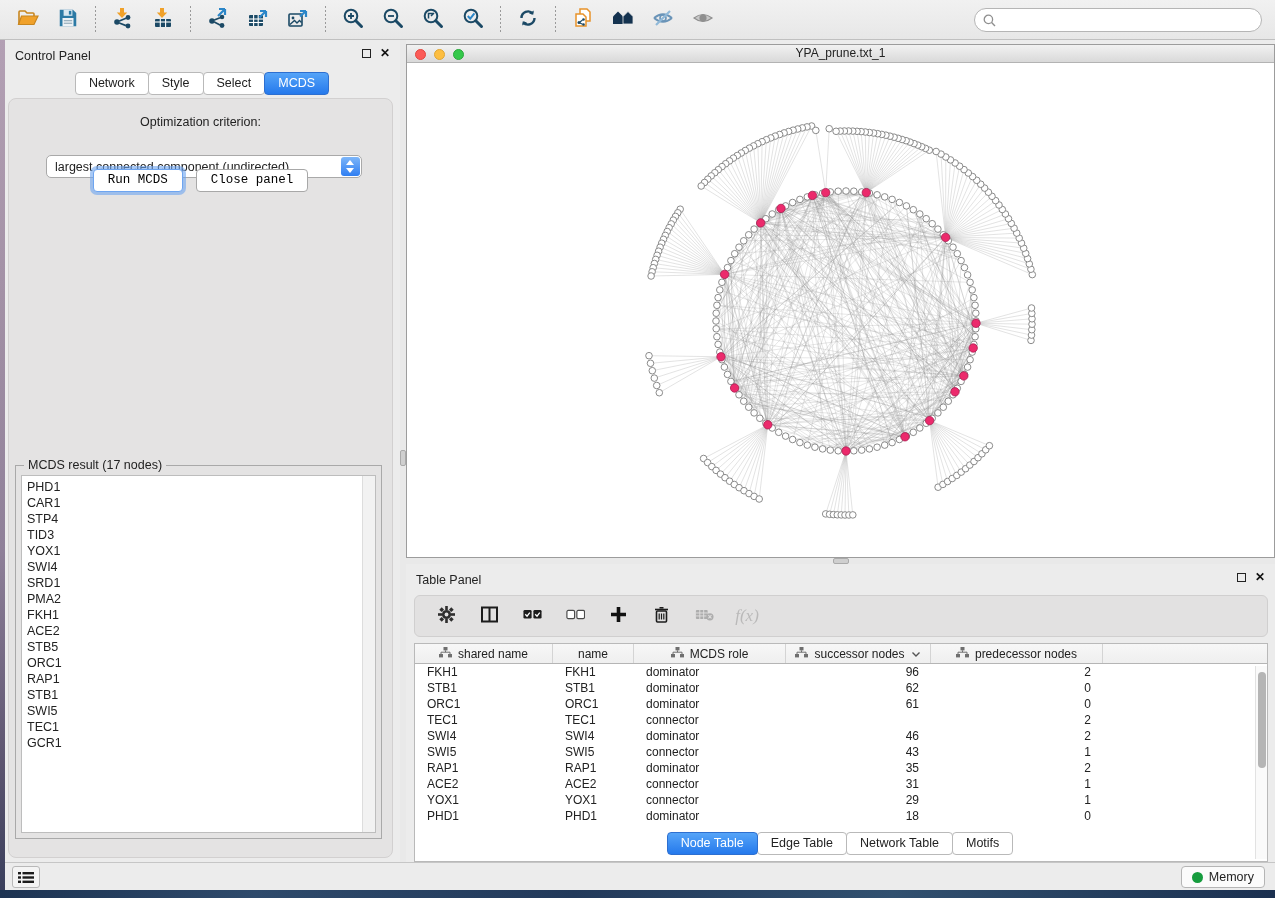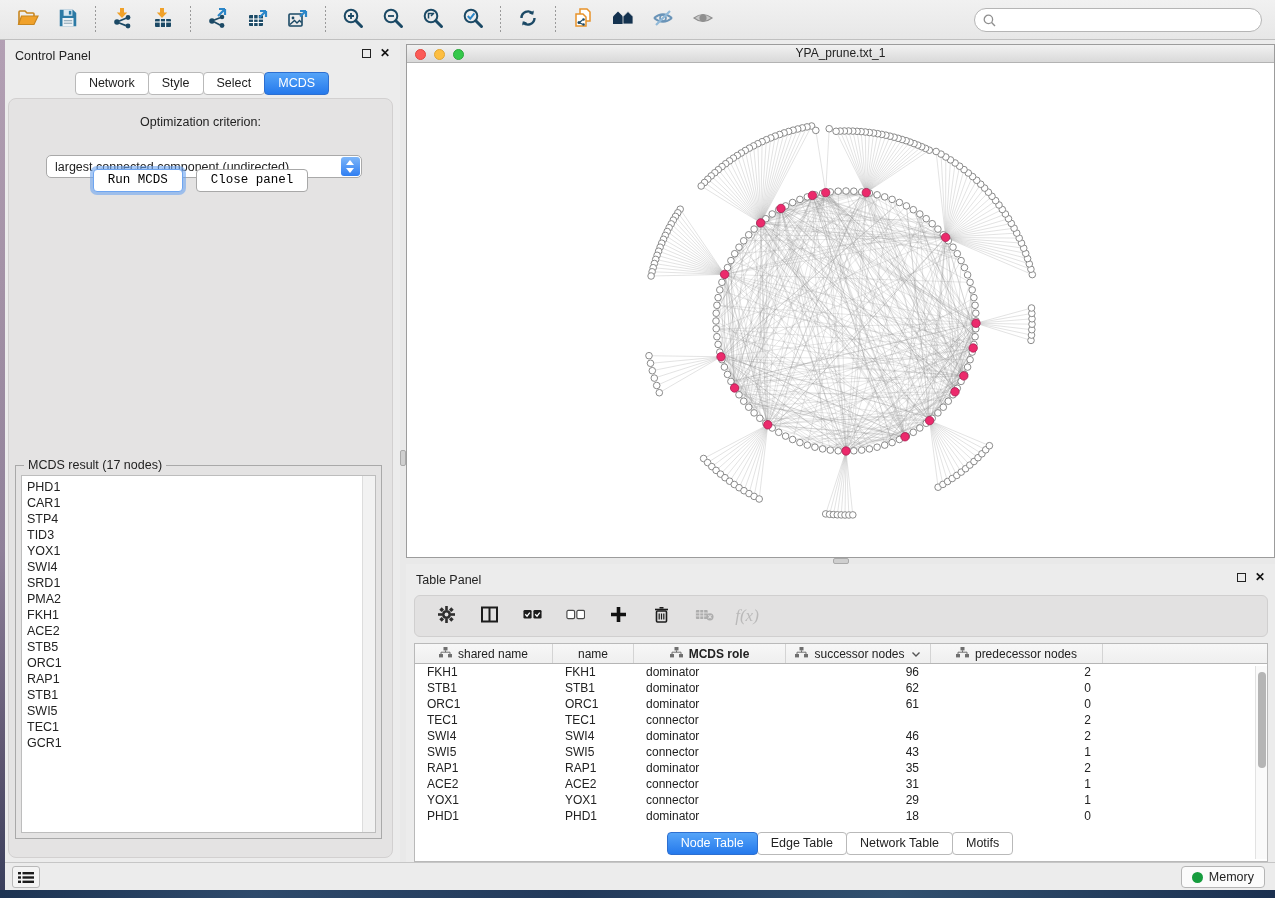--- a/index.html
+++ b/index.html
@@ -733,7 +733,7 @@
           <div class="th" style="width: 81px;">
             <span>name</span>
           </div>
-          <div class="th" style="width: 152px; font-weight: bold;">
+          <div class="th" style="width: 152px;">
             <span><svg width="13" height="11" viewBox="0 0 13 11">
                 <g fill="#6f6f6f">
                   <rect x="4.5" y="0" width="4" height="3.4"></rect>

